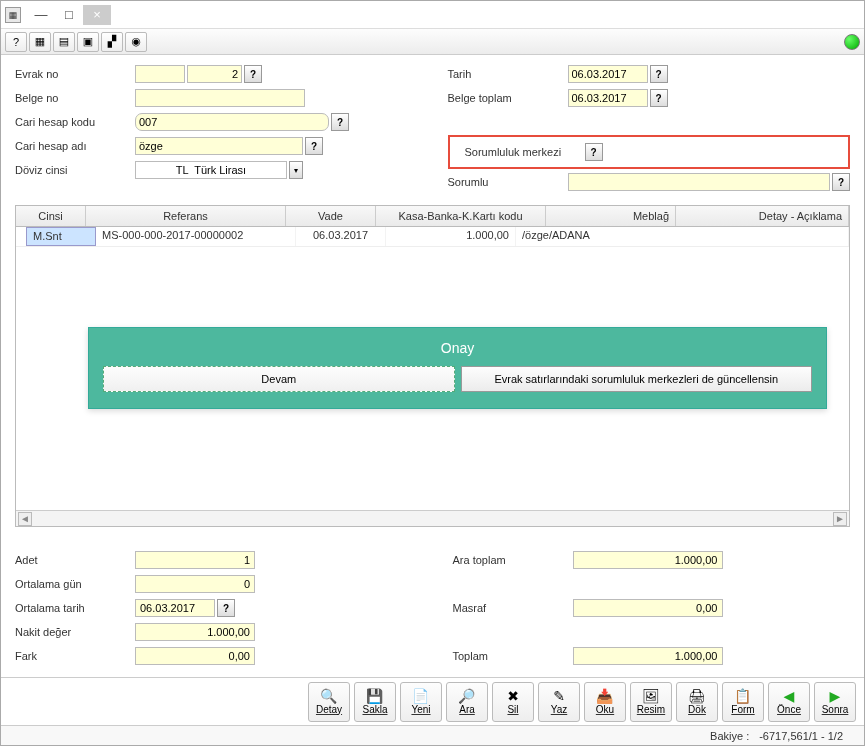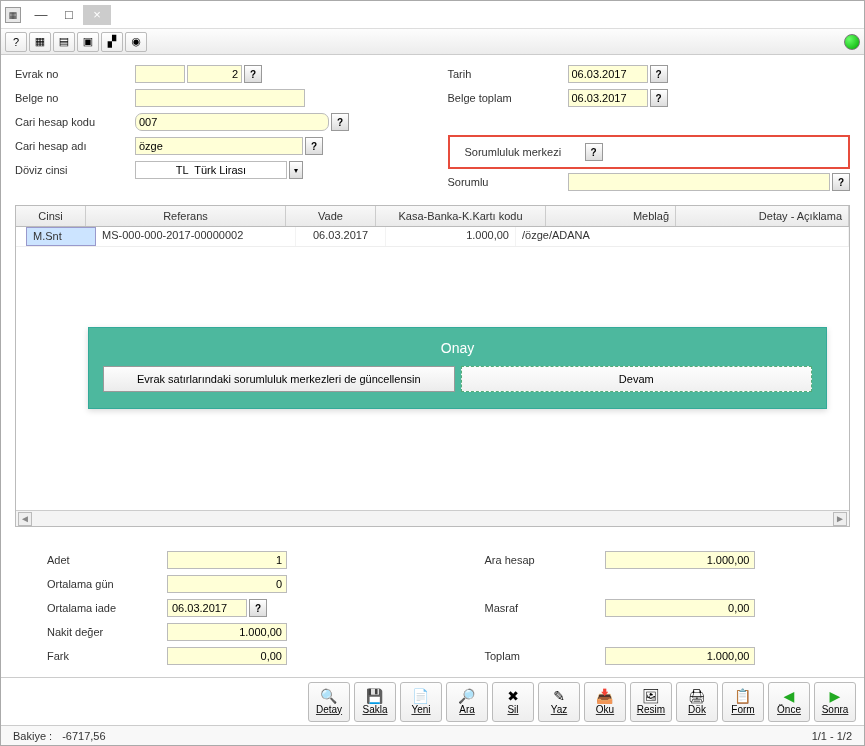--- a/index.html
+++ b/index.html
@@ -195,8 +195,8 @@
         <div class="confirm">
           <div class="c-title">Onay</div>
           <div class="c-btns">
+            <button class="c-btn primary">Devam</button>
             <button class="c-btn">Evrak satırlarındaki sorumluluk merkezleri de güncellensin</button>
-            <button class="c-btn primary">Devam</button>
           </div>
         </div>
       </div>

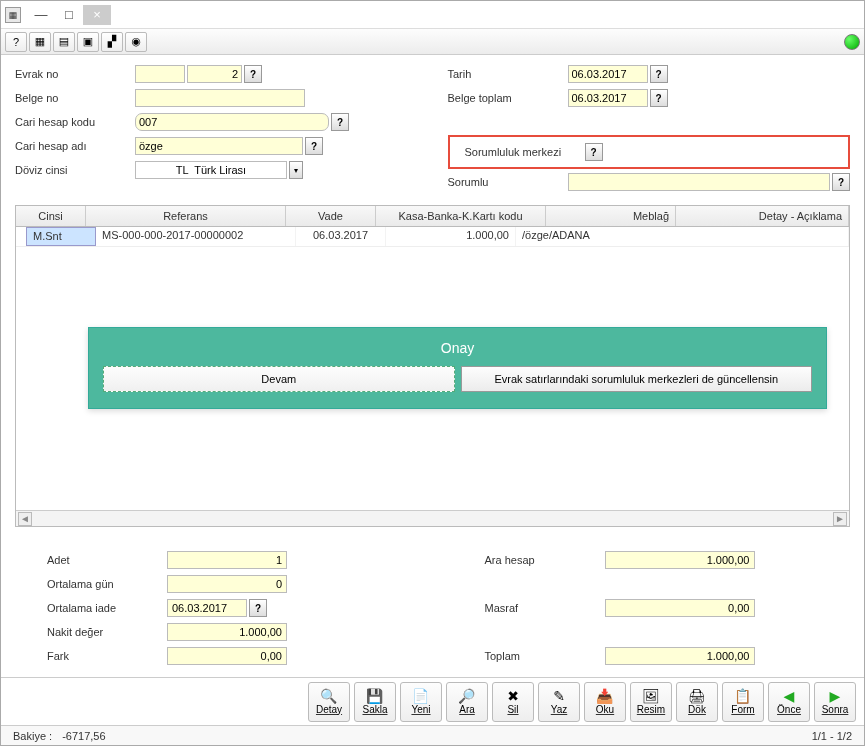--- a/index.html
+++ b/index.html
@@ -57,7 +57,7 @@
 
   
   .summary{ display:flex; gap:40px; margin-top:22px; }
-  .summary .scol{ flex:1;margin-left:32px;}
+  .summary .scol{ flex:1;}
   .srow{ display:flex; align-items:center; height:22px; margin-bottom:2px;}
   .srow .slbl{ width:120px;}
   .srow .sval{ width:120px; text-align:right; height:18px; background:#ffffd7; border:1px solid #bbb; padding:1px 4px; font-size:11px;}

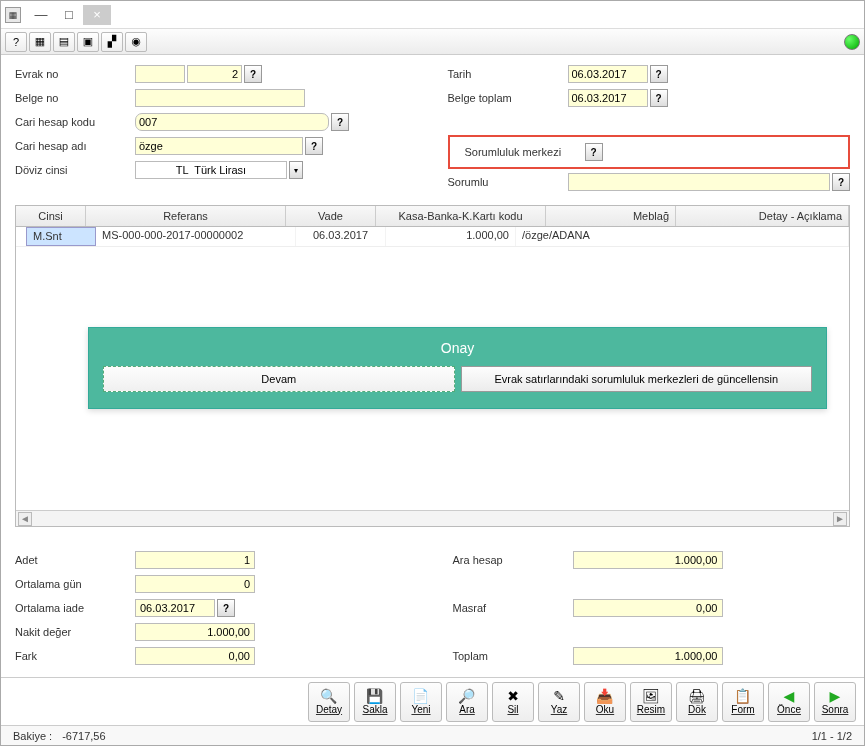--- a/index.html
+++ b/index.html
@@ -232,7 +232,7 @@
       </div>
       <div class="scol rightcol">
         <div class="srow">
-            <div class="slbl">Ara hesap</div>
+            <div class="slbl">Ara toplam</div>
             <input class="sval" value="1.000,00" style="">
           </div>
         <div class="srow" style="height:22px"></div>

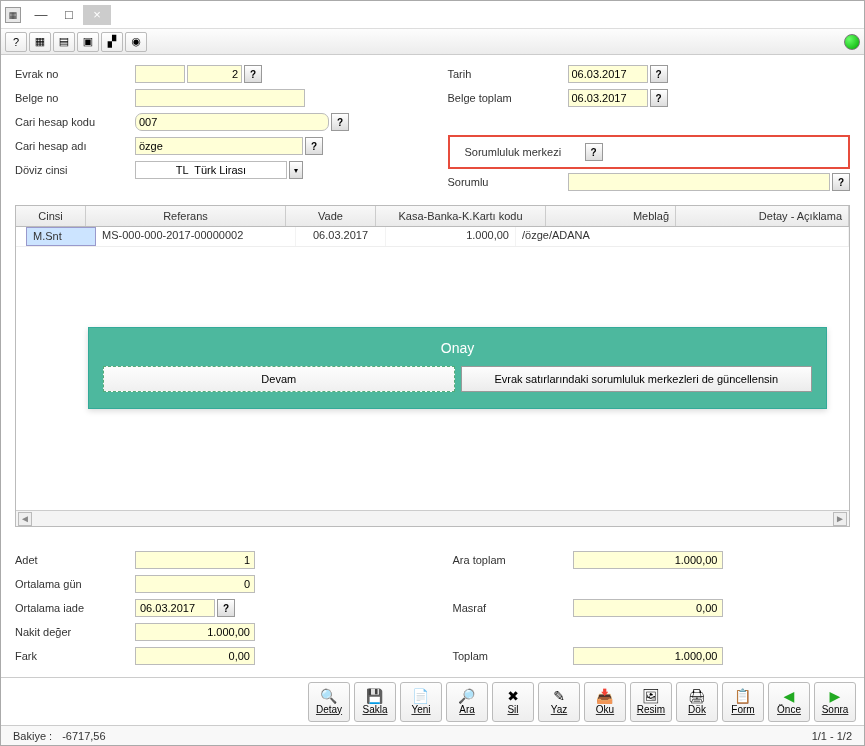--- a/index.html
+++ b/index.html
@@ -217,7 +217,7 @@
             <input class="sval" value="0" style="">
           </div>
         <div class="srow">
-            <div class="slbl">Ortalama iade</div>
+            <div class="slbl">Ortalama tarih</div>
             <input class="sval" style="text-align: left; width: 80px;" value="06.03.2017">
             <button class="help-btn" style="margin-left:2px">?</button>
           </div>

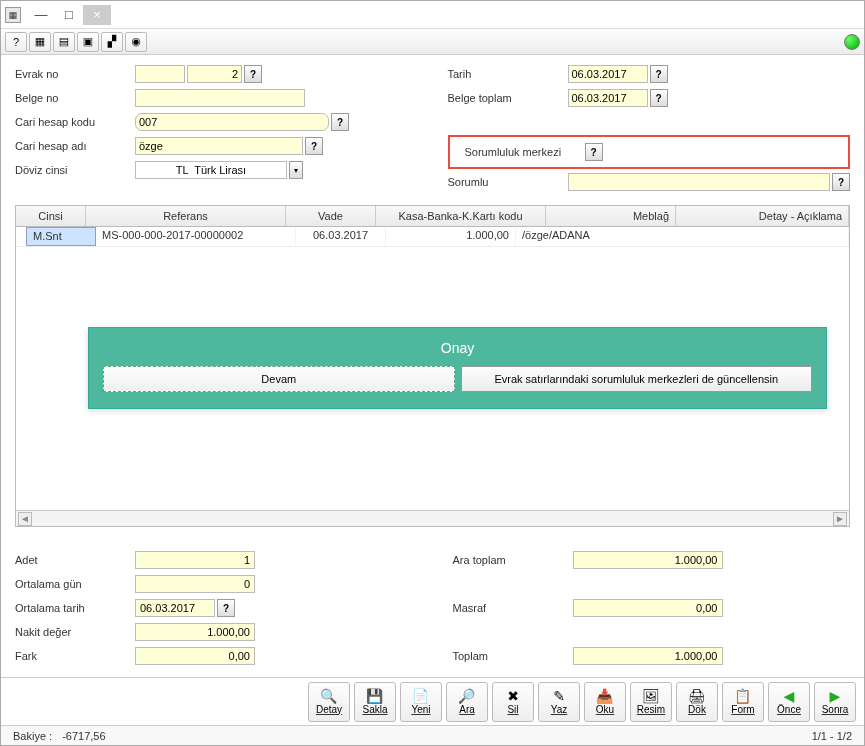--- a/index.html
+++ b/index.html
@@ -70,7 +70,7 @@
   .bbtn .lbl-underline{ text-decoration: underline; text-decoration-color:#333;}
 
   
-  .statusbar{ height:20px; border-top:1px solid #ccc; background:#f8f8f8; display:flex; align-items:center; padding:0 12px; font-size:11px; justify-content:space-between; color:#333;}
+  .statusbar{ height:20px; border-top:1px solid #ccc; background:#f8f8f8; display:flex; align-items:center; padding:0 21px; font-size:11px; justify-content:flex-end; color:#333;}
   .statusbar .bakiye{ display:flex; gap:10px;}
 
 </style>

